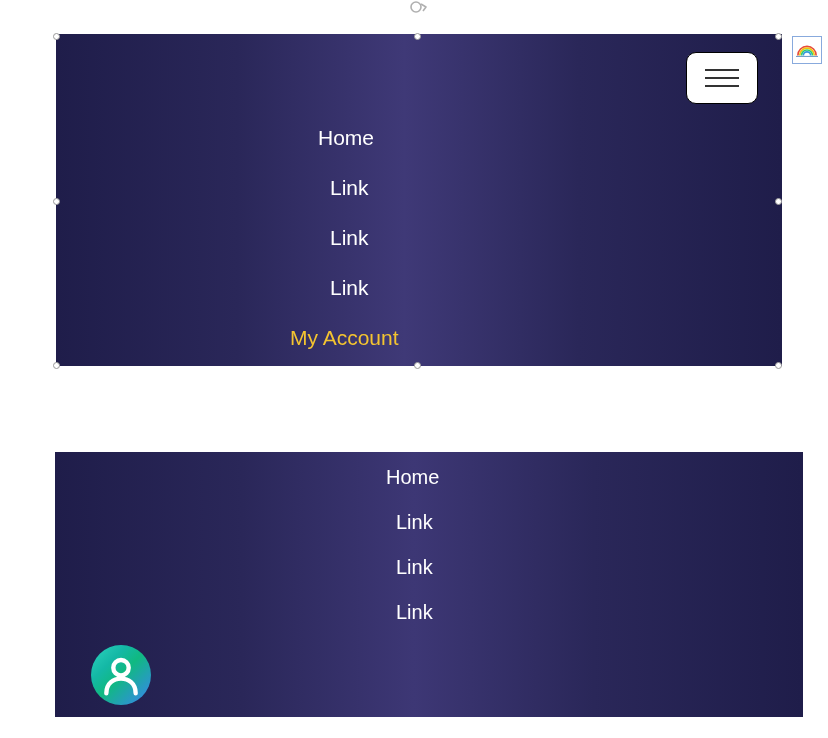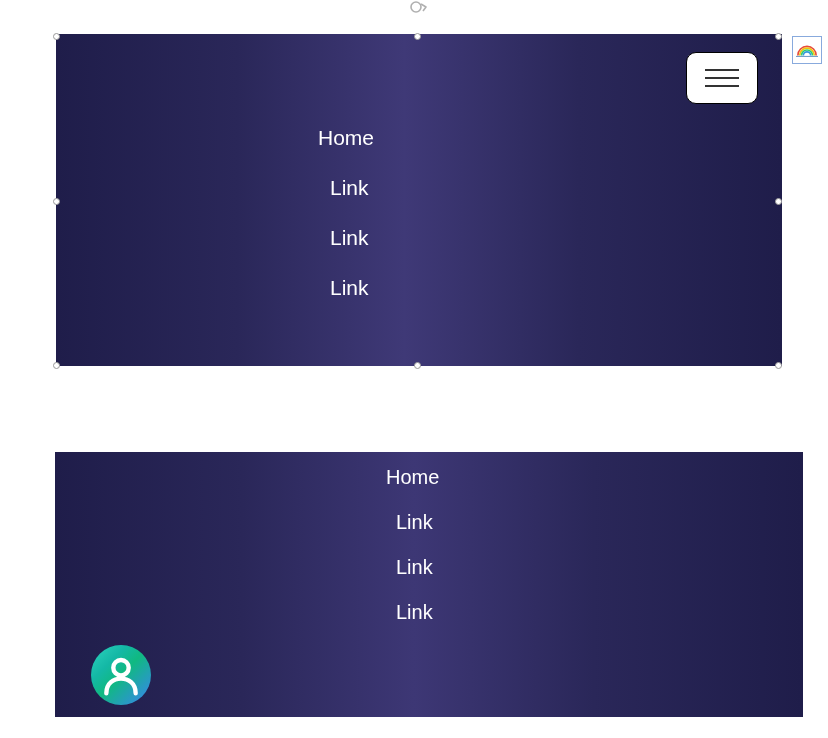--- a/index.html
+++ b/index.html
@@ -188,6 +188,7 @@
     <a class="nav-item-top" style="padding-left:12px;">Link</a>
     <a class="nav-item-top" style="padding-left:12px;">Link</a>
     <a class="nav-item-top" style="padding-left:12px;">Link</a>
+    <a class="nav-item-top account" style="margin-left:-28px;">My Account</a>
   </div>
 </div>
 

